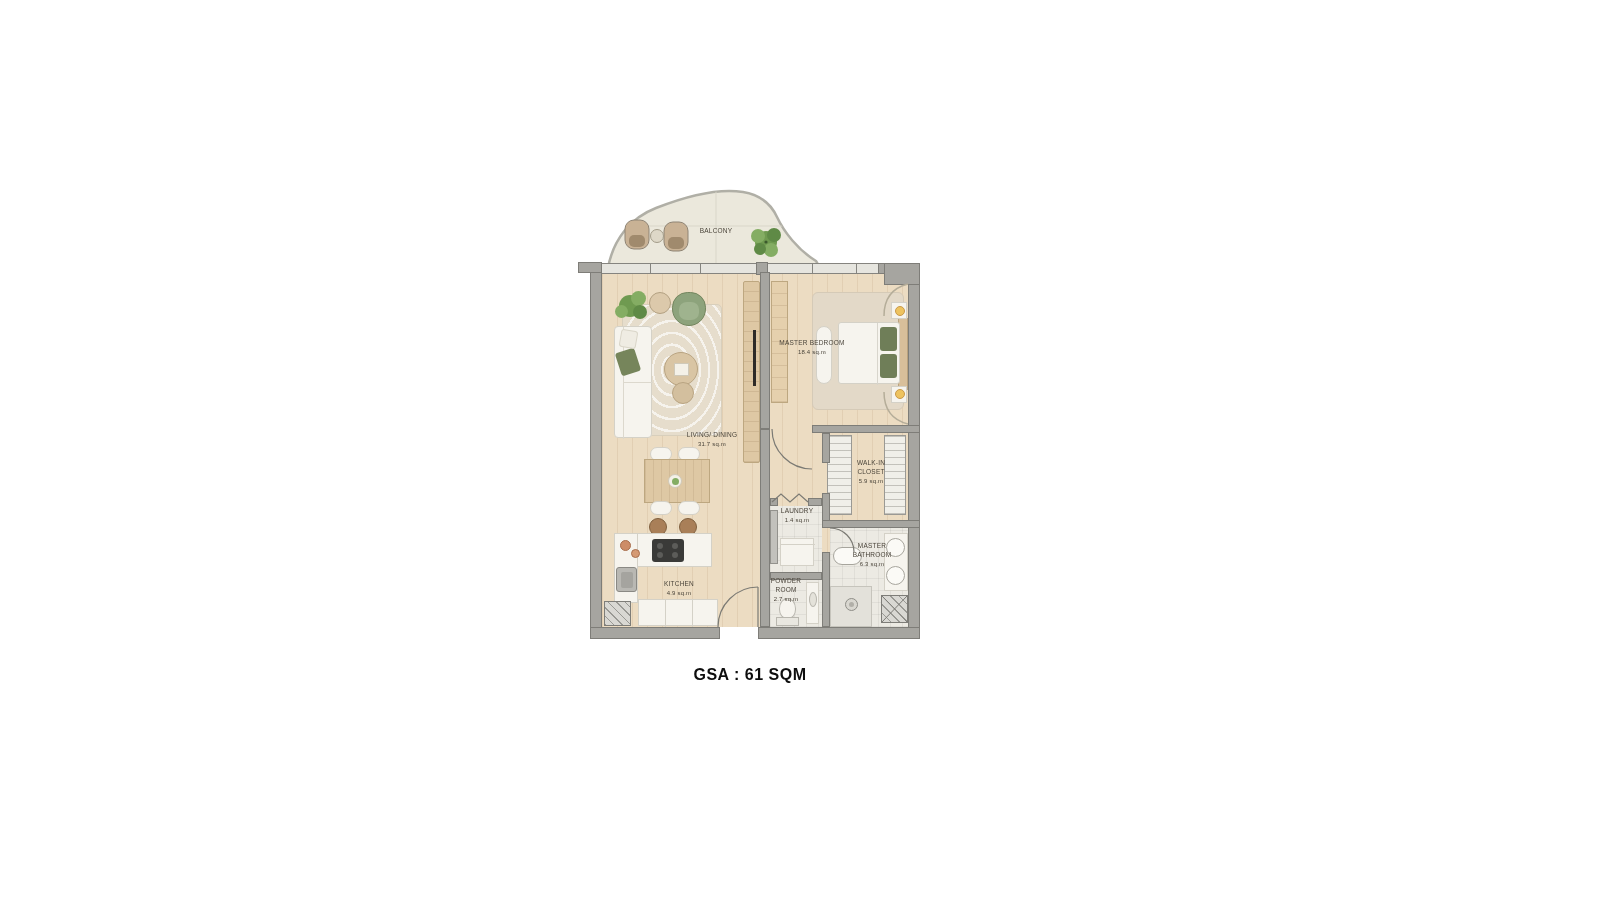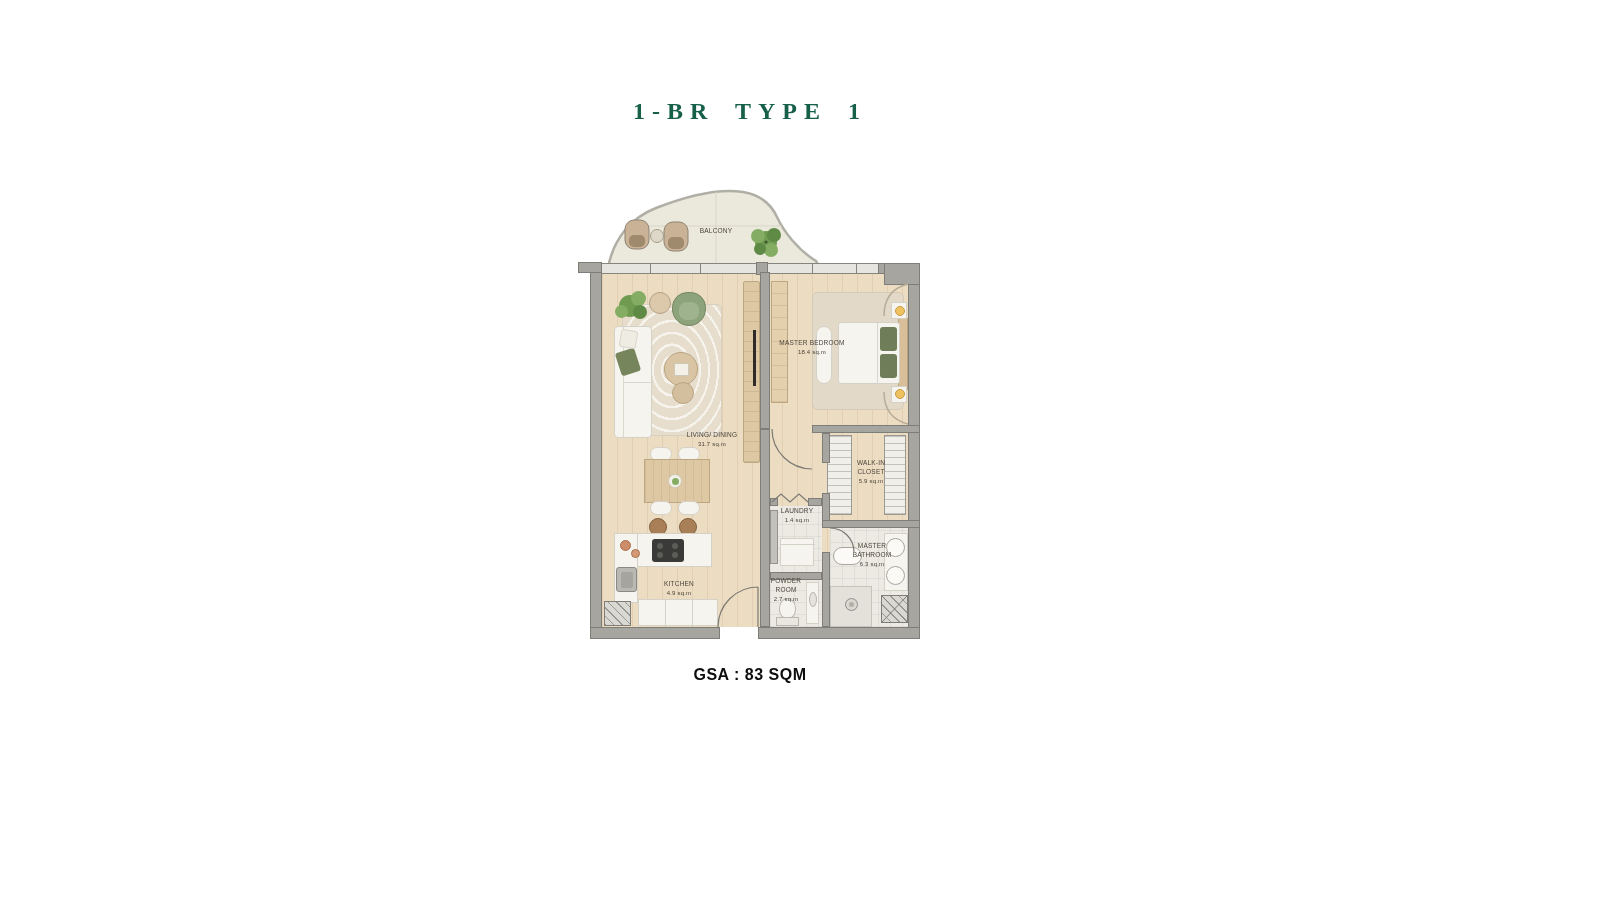--- a/index.html
+++ b/index.html
@@ -50,7 +50,6 @@
 
 <div id="canvas">
 
-  <div class="abs title">1-BR TYPE 1</div>
   <div class="abs gsa">GSA : 83 SQM</div>
 
   <svg class="abs" style="left:580px; top:180px;" width="262" height="88" viewBox="0 0 262 88">

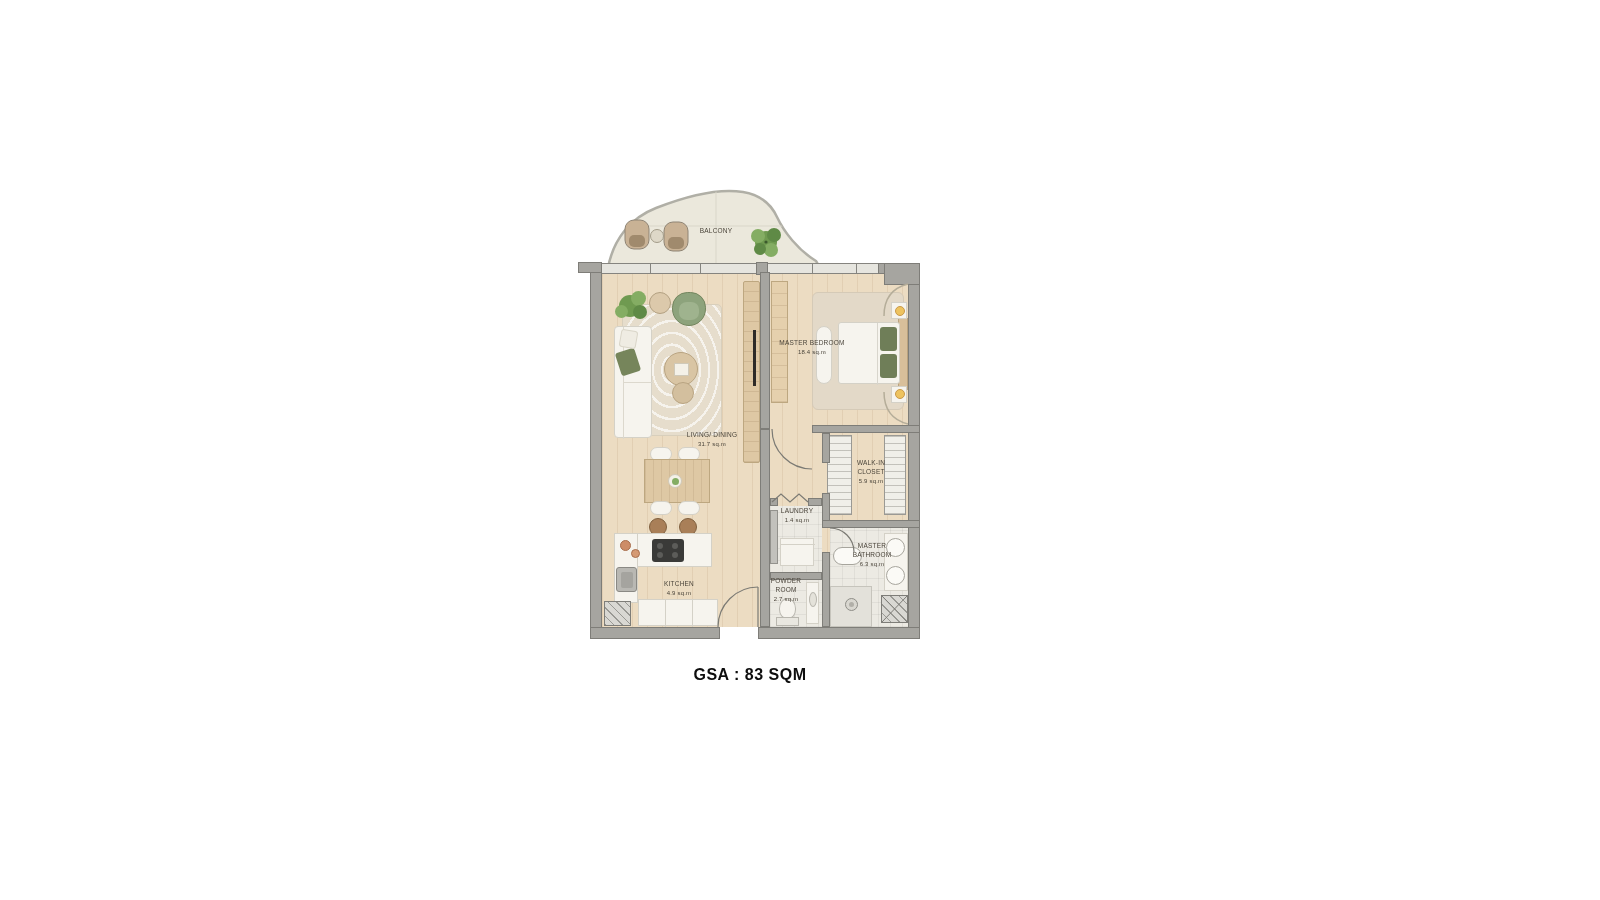--- a/index.html
+++ b/index.html
@@ -50,7 +50,7 @@
 
 <div id="canvas">
 
-  <div class="abs gsa">GSA : 83 SQM</div>
+  <div class="abs gsa">GSA : 61 SQM</div>
 
   <svg class="abs" style="left:580px; top:180px;" width="262" height="88" viewBox="0 0 262 88">
     <defs>

